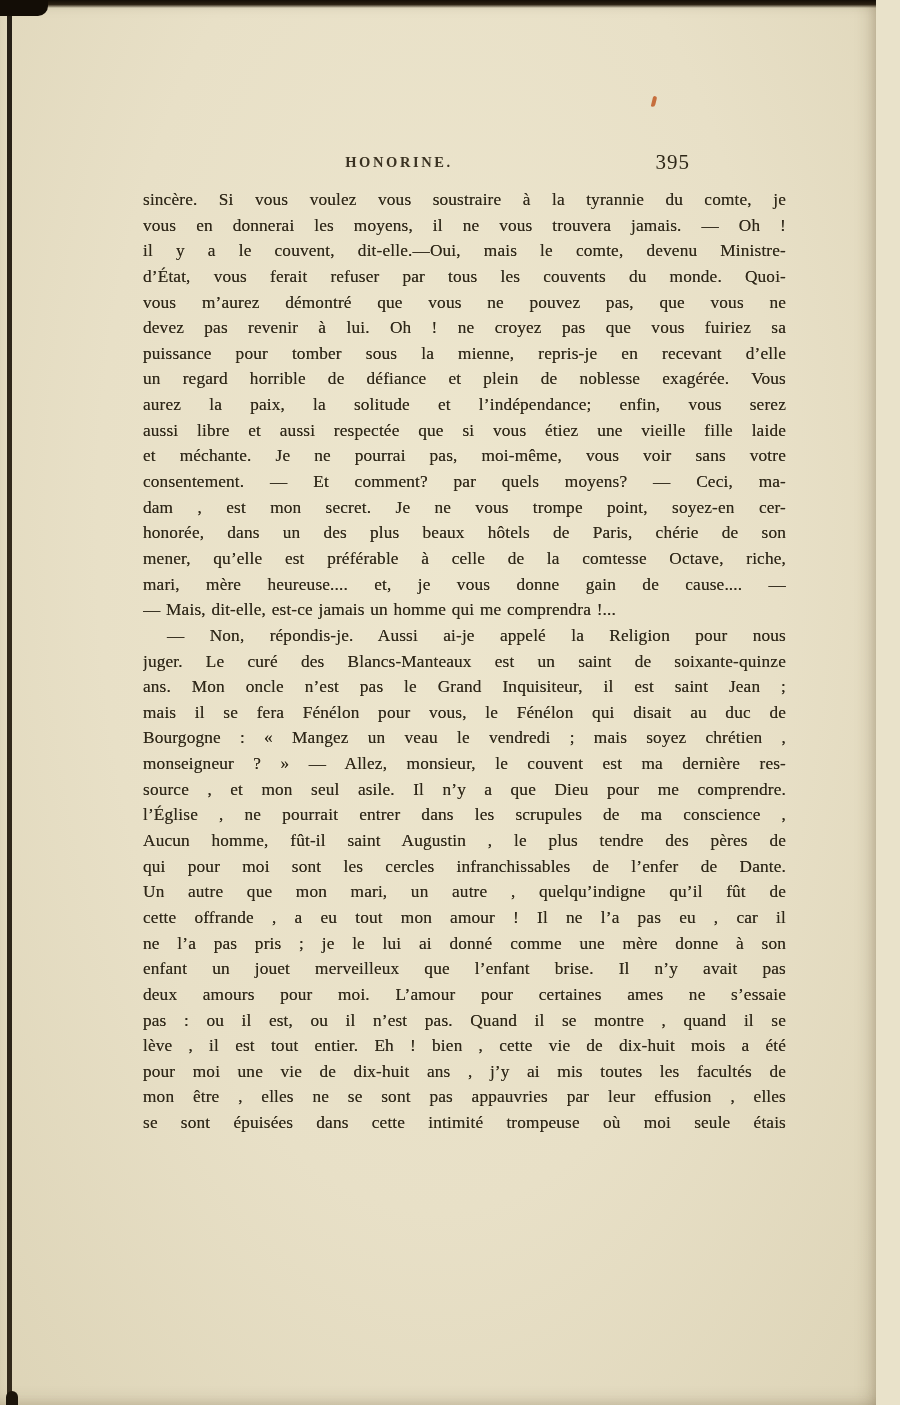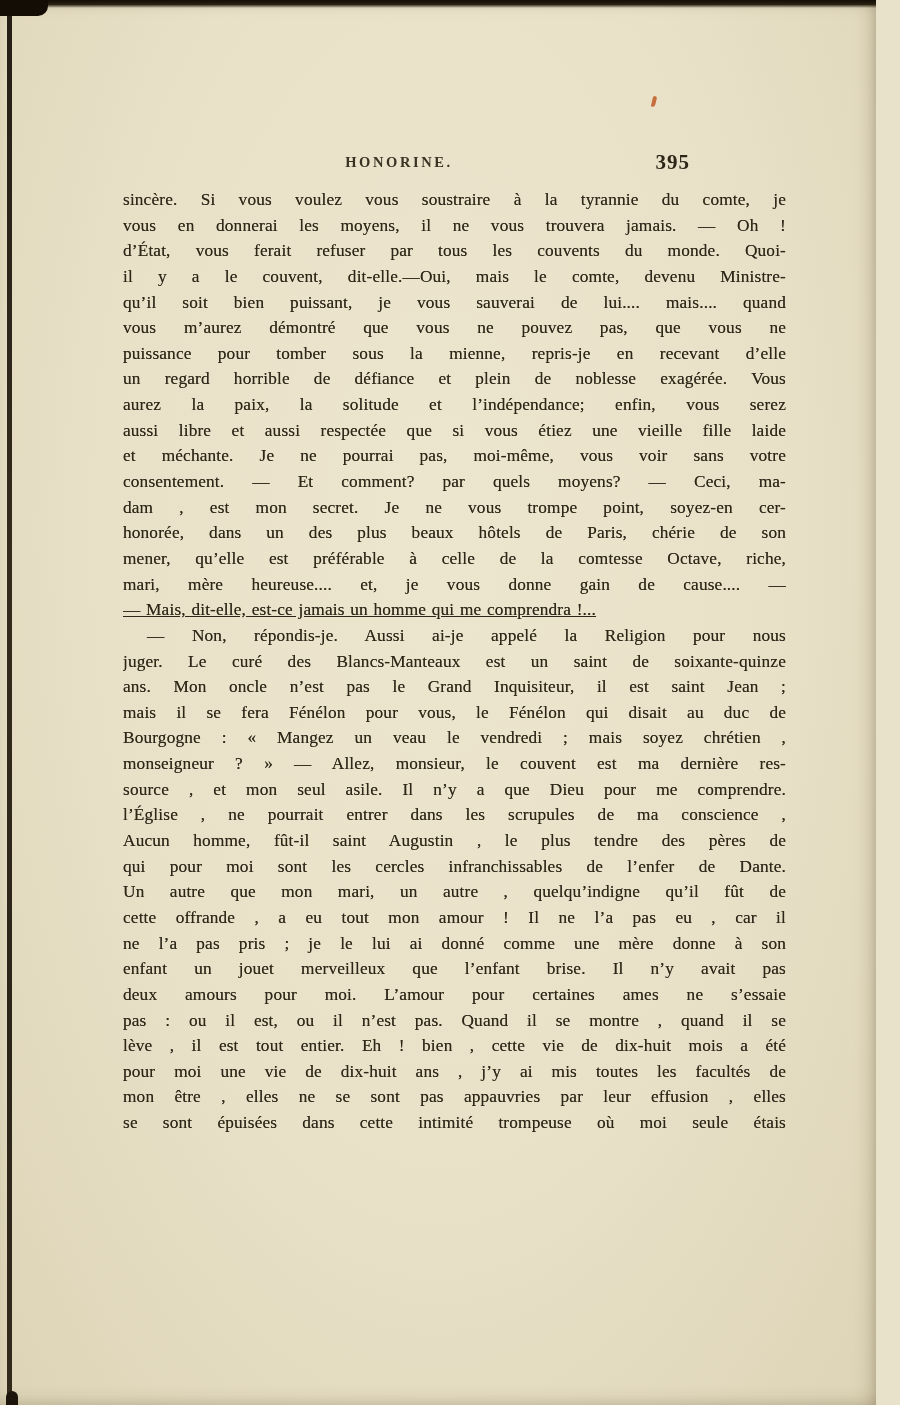--- a/index.html
+++ b/index.html
@@ -80,7 +80,7 @@
     right: 96px;
     top: 0;
     font-size: 21px;
-    font-weight: bold;
+    font-weight: normal;
     letter-spacing: 1px;
     color: #2e2718;
   }

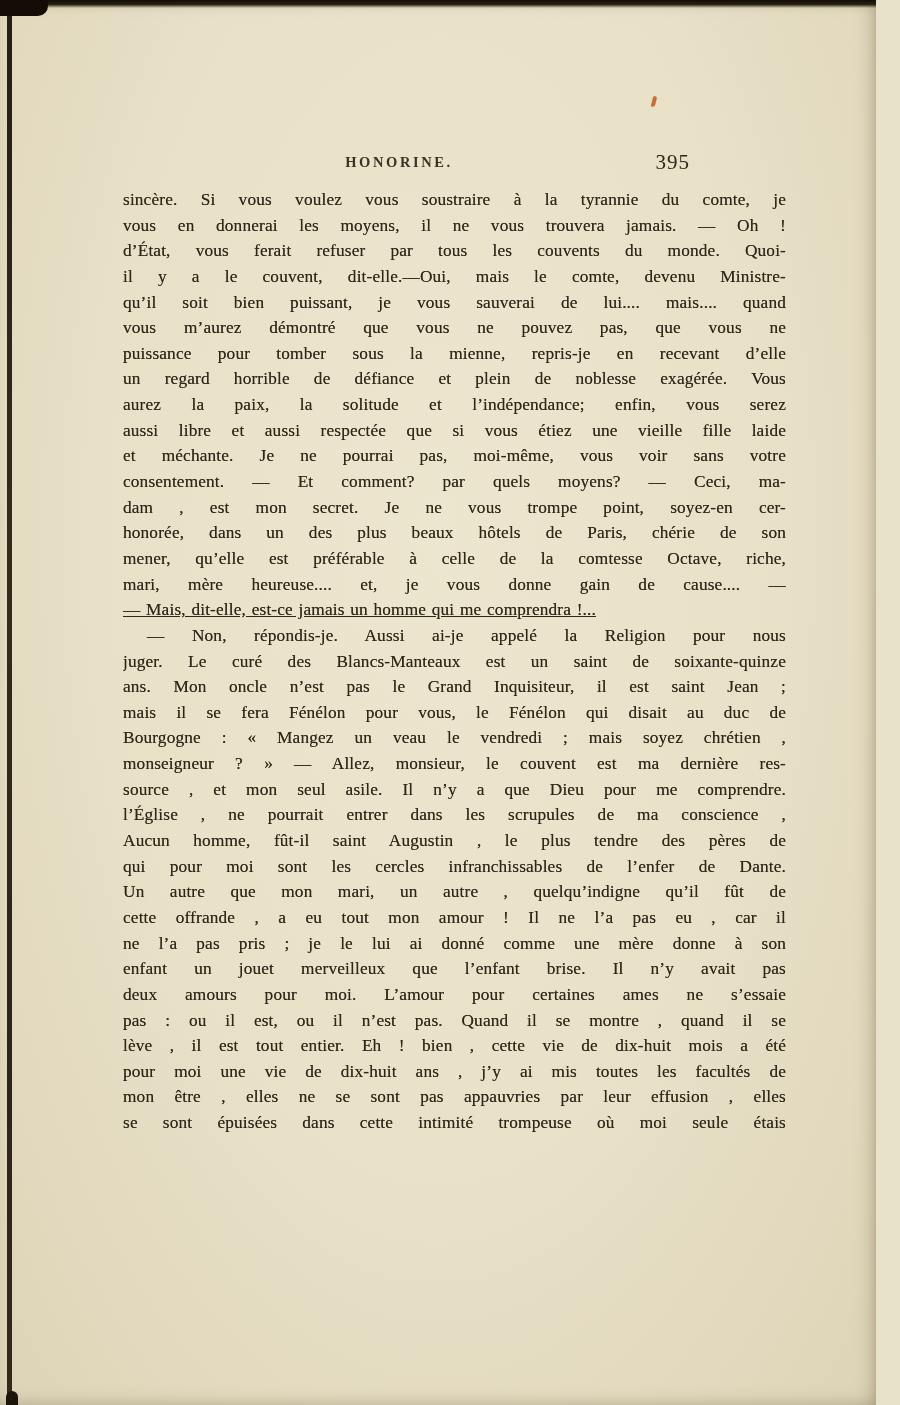--- a/index.html
+++ b/index.html
@@ -101,6 +101,7 @@
     text-align: justify;
     text-align-last: justify;
     text-shadow: 0 0 0.45px rgba(46, 39, 24, 0.65);
+    margin-left: 20px;
   }
   .line.endline {
     text-align-last: left;

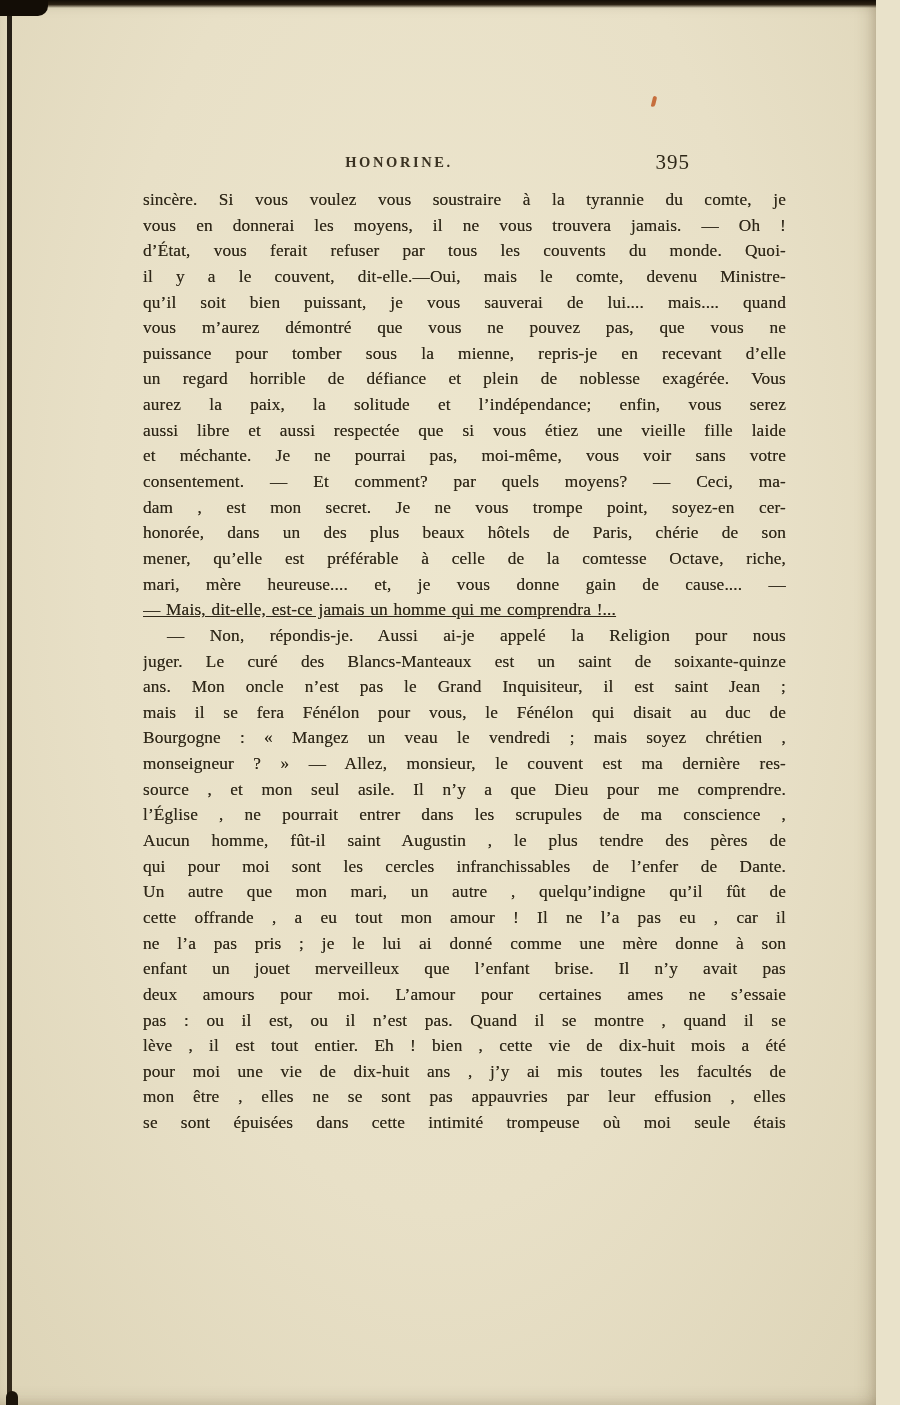--- a/index.html
+++ b/index.html
@@ -130,8 +130,8 @@
   <div class="textblock">
       <div class="line">sincère. Si vous voulez vous soustraire à la tyrannie du comte, je</div>
       <div class="line">vous en donnerai les moyens, il ne vous trouvera jamais. — Oh !</div>
+      <div class="line">il y a le couvent, dit-elle.—Oui, mais le comte, devenu Ministre-</div>
       <div class="line">d’État, vous ferait refuser par tous les couvents du monde. Quoi-</div>
-      <div class="line">il y a le couvent, dit-elle.—Oui, mais le comte, devenu Ministre-</div>
       <div class="line">qu’il soit bien puissant, je vous sauverai de lui.... mais.... quand</div>
       <div class="line">vous m’aurez démontré que vous ne pouvez pas, que vous ne</div>
       <div class="line">puissance pour tomber sous la mienne, repris-je en recevant d’elle</div>

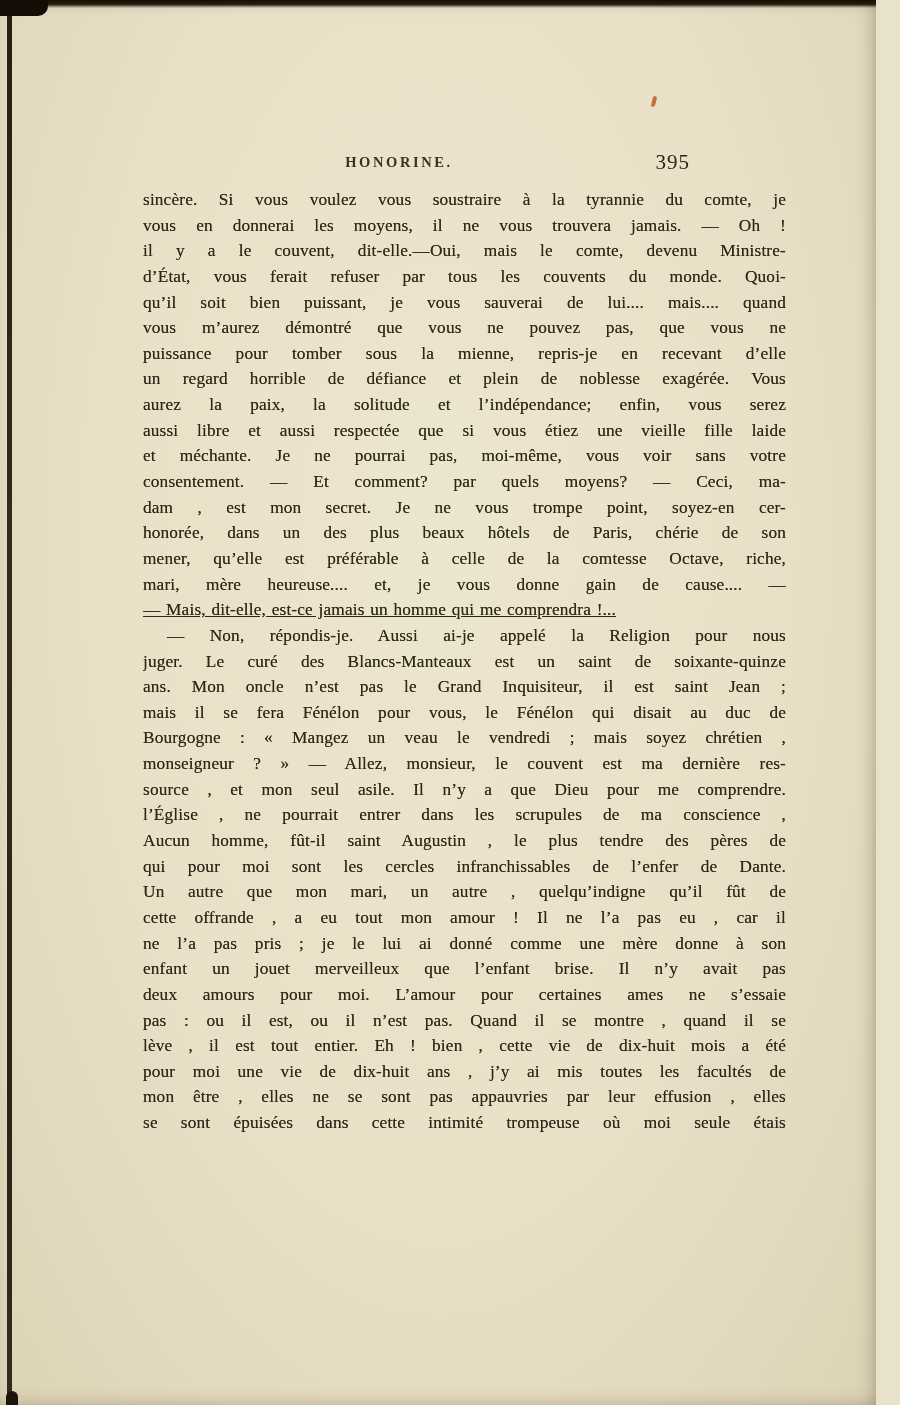--- a/index.html
+++ b/index.html
@@ -132,7 +132,6 @@
       <div class="line">vous en donnerai les moyens, il ne vous trouvera jamais. — Oh !</div>
       <div class="line">il y a le couvent, dit-elle.—Oui, mais le comte, devenu Ministre-</div>
       <div class="line">d’État, vous ferait refuser par tous les couvents du monde. Quoi-</div>
-      <div class="line">qu’il soit bien puissant, je vous sauverai de lui.... mais.... quand</div>
       <div class="line">vous m’aurez démontré que vous ne pouvez pas, que vous ne</div>
       <div class="line">puissance pour tomber sous la mienne, repris-je en recevant d’elle</div>
       <div class="line">un regard horrible de défiance et plein de noblesse exagérée. Vous</div>

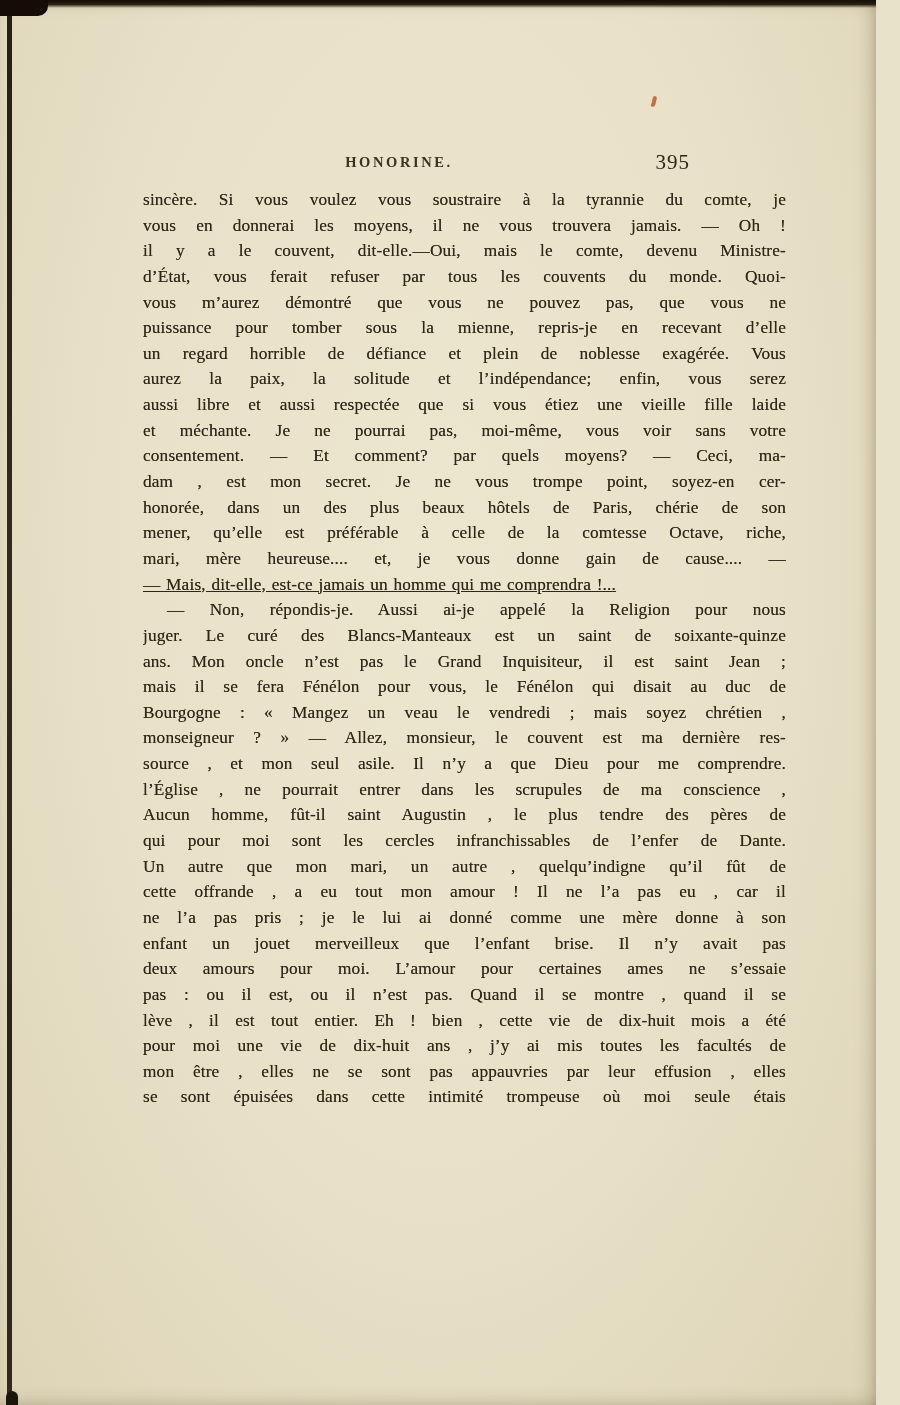--- a/index.html
+++ b/index.html
@@ -133,6 +133,7 @@
       <div class="line">il y a le couvent, dit-elle.—Oui, mais le comte, devenu Ministre-</div>
       <div class="line">d’État, vous ferait refuser par tous les couvents du monde. Quoi-</div>
       <div class="line">vous m’aurez démontré que vous ne pouvez pas, que vous ne</div>
+      <div class="line">devez pas revenir à lui. Oh ! ne croyez pas que vous fuiriez sa</div>
       <div class="line">puissance pour tomber sous la mienne, repris-je en recevant d’elle</div>
       <div class="line">un regard horrible de défiance et plein de noblesse exagérée. Vous</div>
       <div class="line">aurez la paix, la solitude et l’indépendance; enfin, vous serez</div>

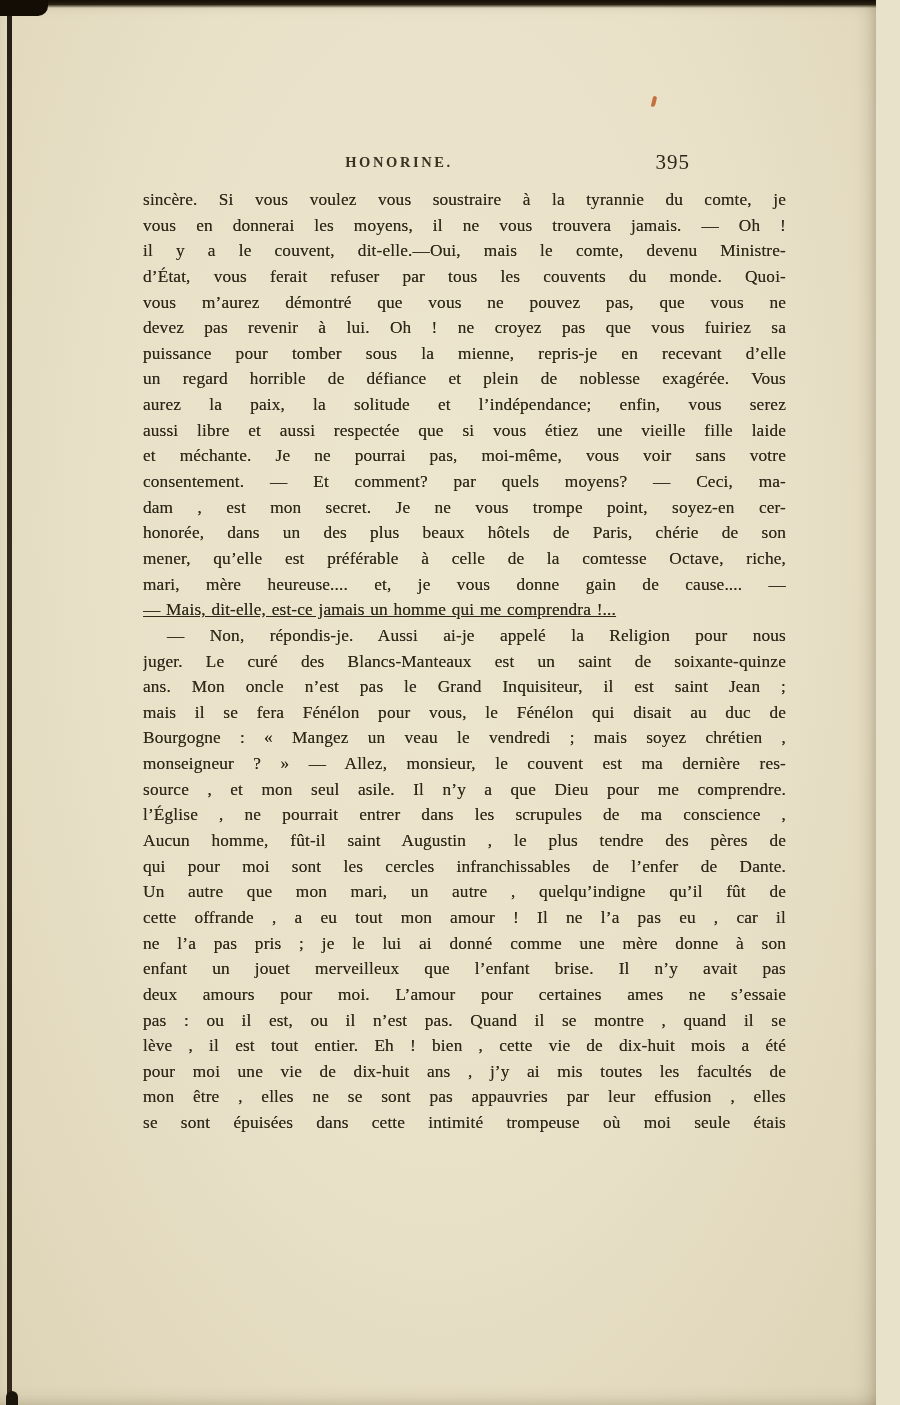--- a/index.html
+++ b/index.html
@@ -105,7 +105,6 @@
   }
   .line.endline {
     text-align-last: left;
-    text-decoration: underline;
   }
   .line.indent {
     text-indent: 24px;

